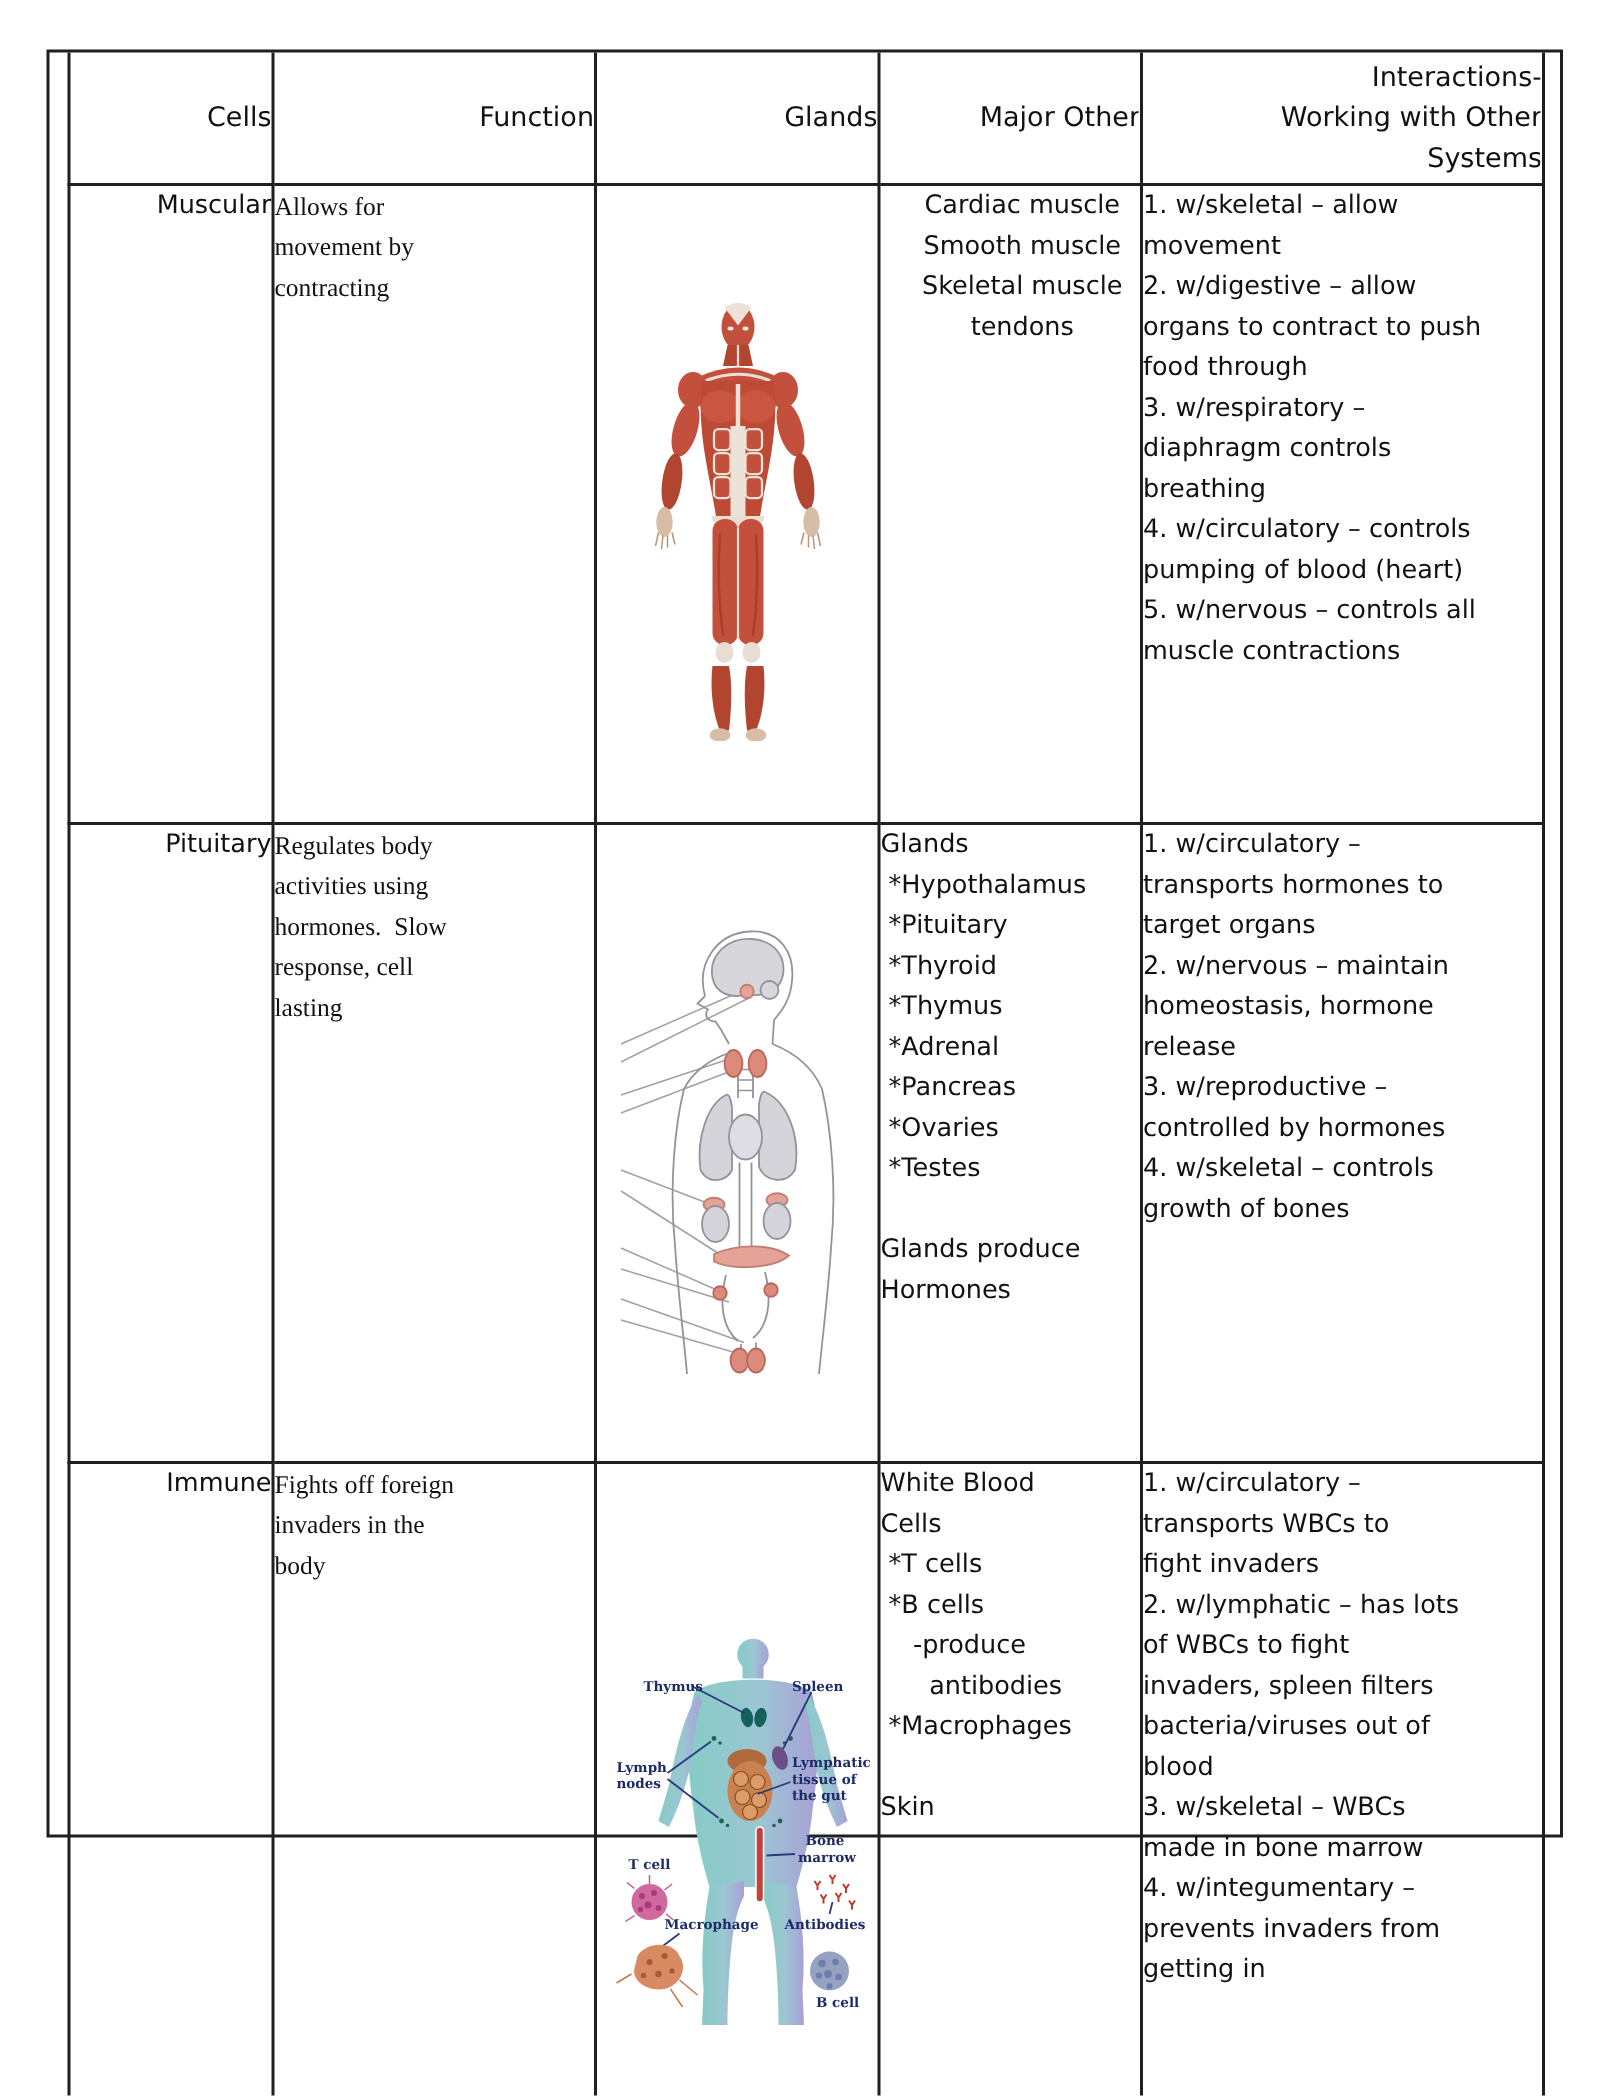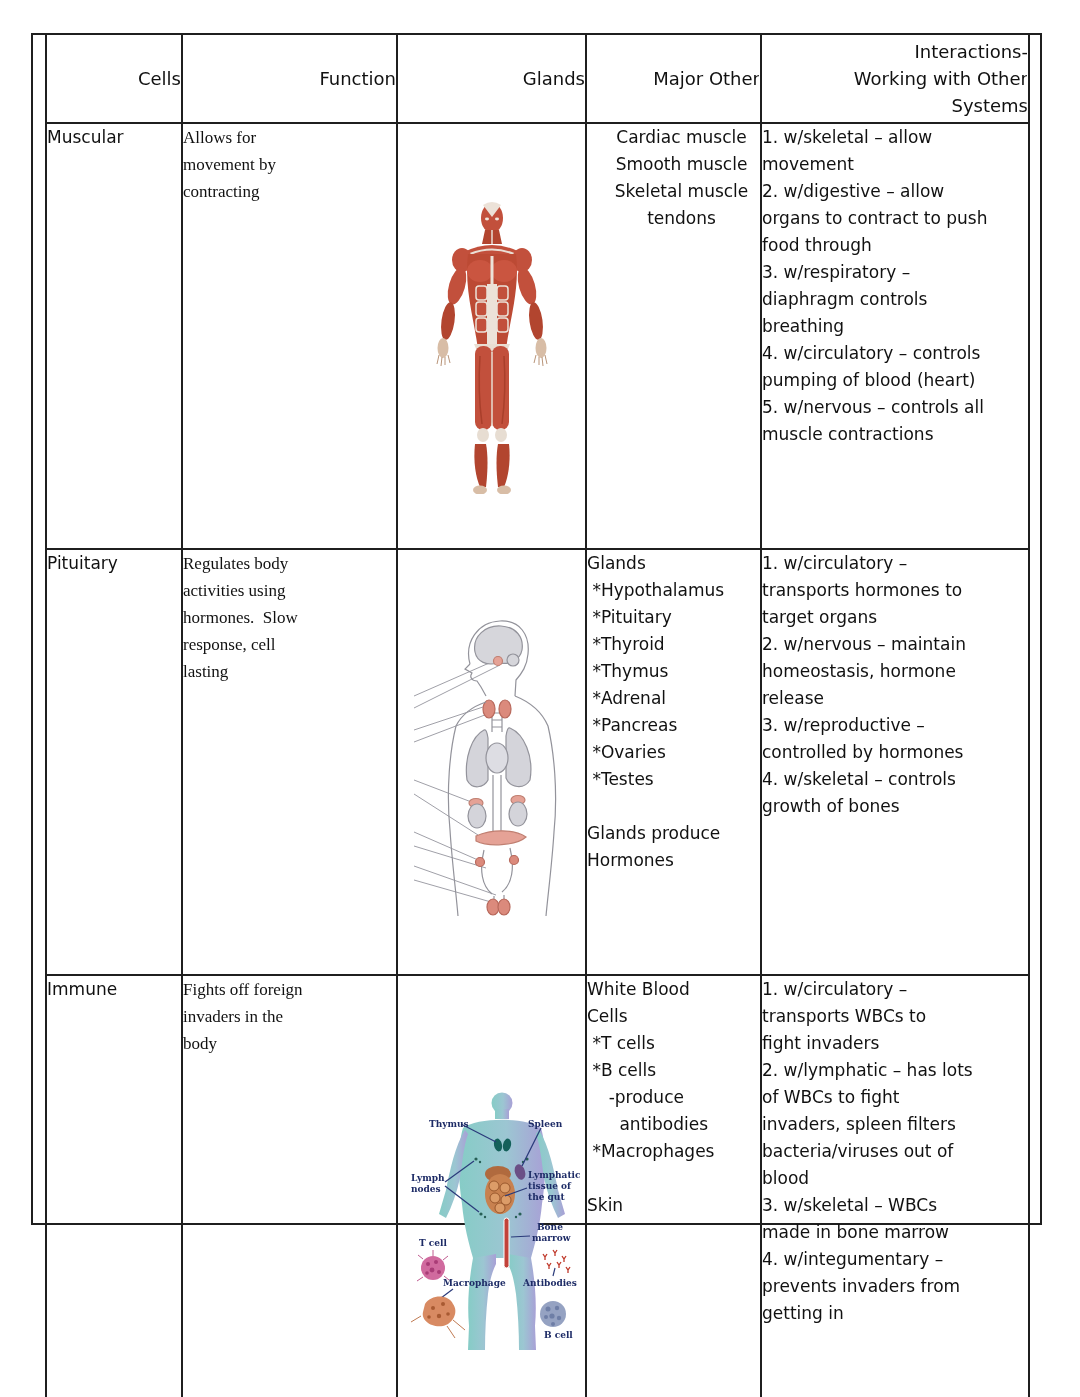--- a/index.html
+++ b/index.html
@@ -16,7 +16,7 @@
   table.systems tr:first-child > *{border-top:none;}
   table.systems tr:last-child  > *{border-bottom:none;}
   th{vertical-align:middle !important;text-align:right;font-size:18px !important;border-radius:16px;}
-  td.sys{text-align:left;padding-top:30px;}
+  td.sys{text-align:right;padding-top:30px;}
   td.fn{padding:6px 8px 0 12px;font-family:Liberation Serif, serif;}
   td.diag{text-align:center;}
   td.org{padding:6px 4px 0 10px;}

